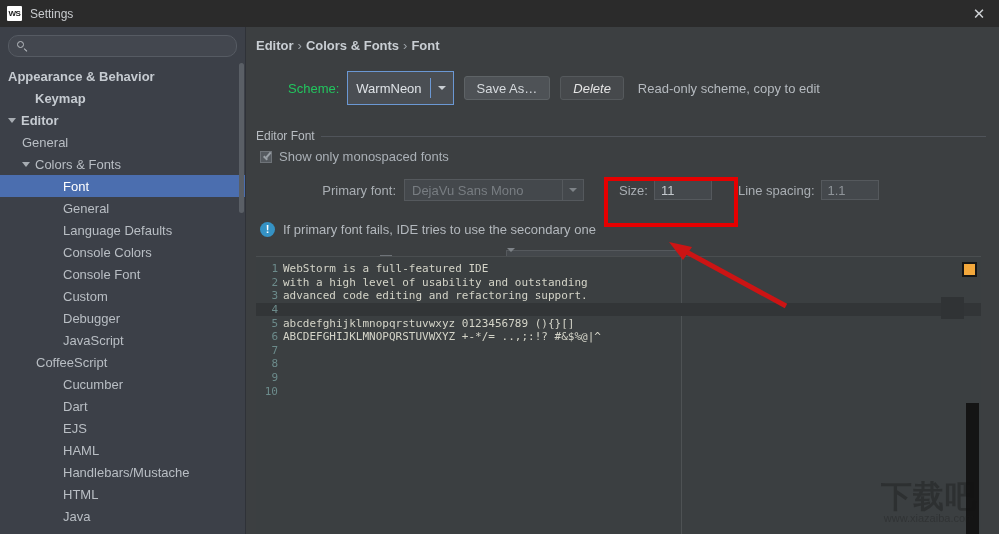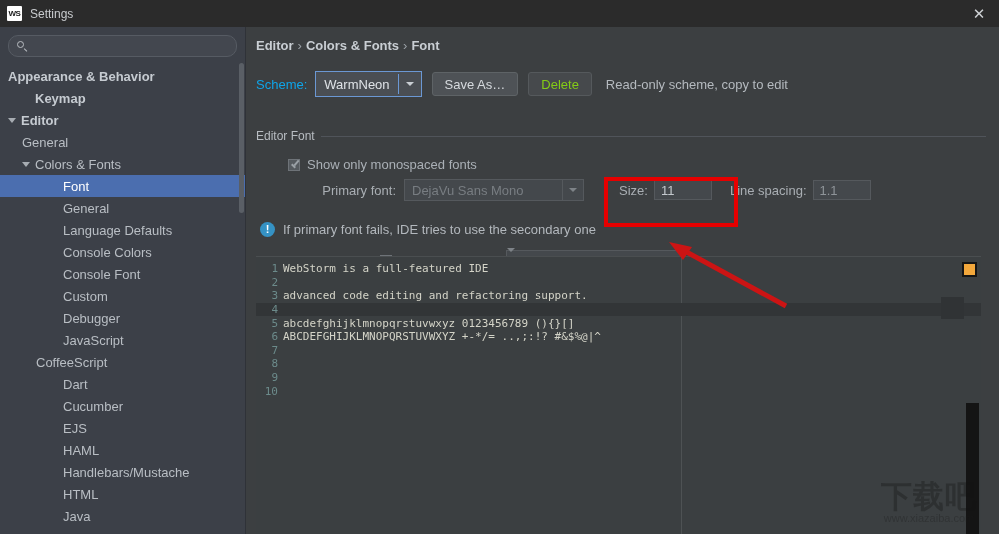--- a/index.html
+++ b/index.html
@@ -92,7 +92,7 @@
 
   
   .scheme-row{position:absolute;left:10px;top:44px;display:flex;align-items:center;}
-  .lbl{color:#0ea5e9;font-size:13px;}
+  .lbl{color:#22c55e;font-size:13px;margin-left:32px;}
   .combo{
     height:26px;background:#4a4e53;border:1px solid #6b98d4;
     display:flex;align-items:center;margin-left:8px;box-sizing:border-box;

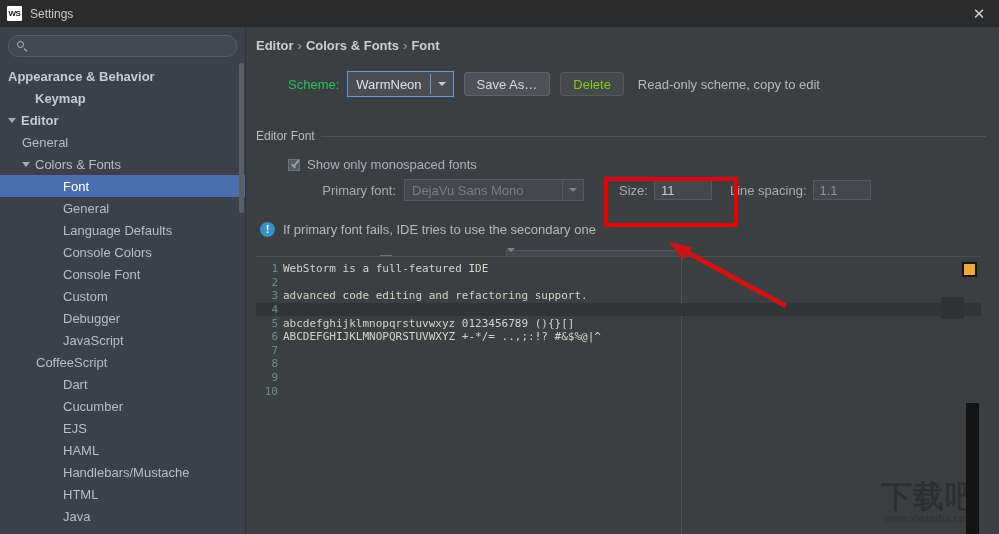--- a/index.html
+++ b/index.html
@@ -94,7 +94,7 @@
   .scheme-row{position:absolute;left:10px;top:44px;display:flex;align-items:center;}
   .lbl{color:#22c55e;font-size:13px;margin-left:32px;}
   .combo{
-    height:26px;background:#4a4e53;border:1px solid #6b98d4;
+    height:34px;background:#4a4e53;border:1px solid #6b98d4;
     display:flex;align-items:center;margin-left:8px;box-sizing:border-box;
   }
   .combo .val{color:#dfe3e7;font-size:13px;padding:0 8px;white-space:nowrap;}

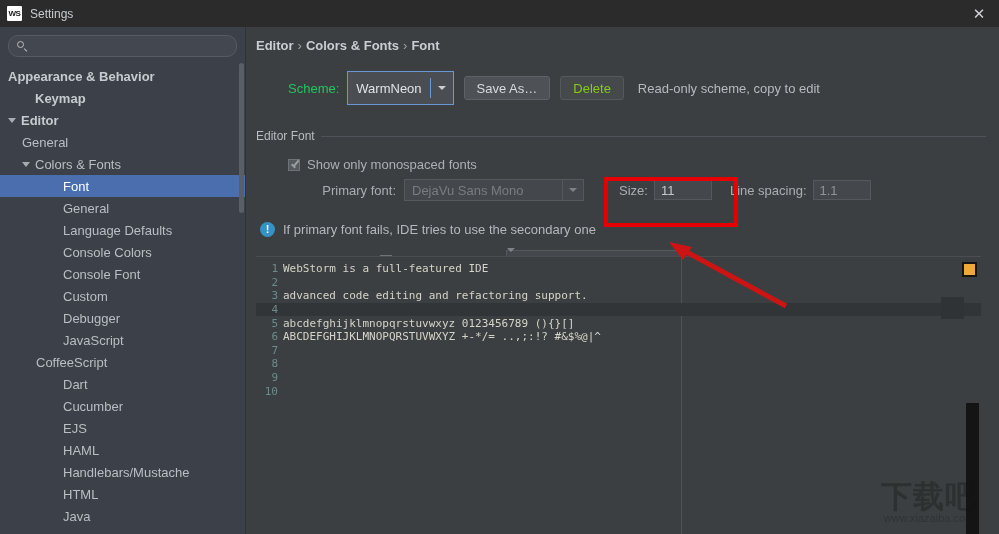--- a/index.html
+++ b/index.html
@@ -112,7 +112,7 @@
     display:flex;align-items:center;cursor:pointer;box-sizing:border-box;
     font-family:"Liberation Sans", sans-serif;
   }
-  .btn.disabled{color:#84cc16;background:#46494c;border-color:#55595c;cursor:default;}
+  .btn.disabled{color:#e5e5e5;background:#46494c;border-color:#55595c;cursor:default;font-style:italic;}
   .readonly-note{color:#b5babf;font-size:13px;margin-left:14px;white-space:nowrap;}
 
   

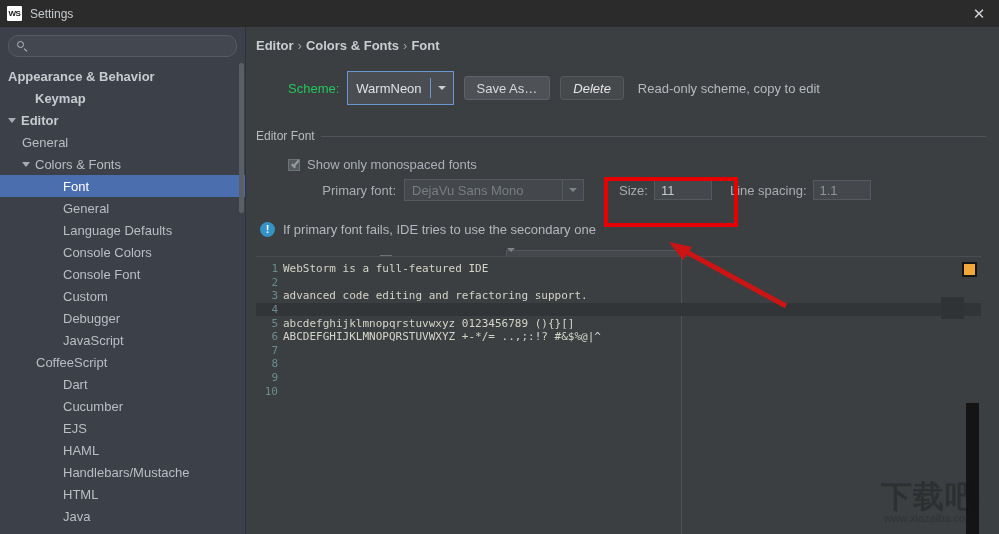--- a/index.html
+++ b/index.html
@@ -123,7 +123,7 @@
   }
   .group-line{position:absolute;left:0;top:-1px;width:730px;height:1px;background:#50545a;}
 
-  .chk-row{position:absolute;left:4px;top:20px;display:flex;align-items:center;margin-left:28px;}
+  .chk-row{position:absolute;left:4px;top:12px;display:flex;align-items:center;}
   .checkbox{
     width:12px;height:12px;box-sizing:border-box;
     border:1px solid #6e7378;background:#555a5f;margin-right:7px;position:relative;

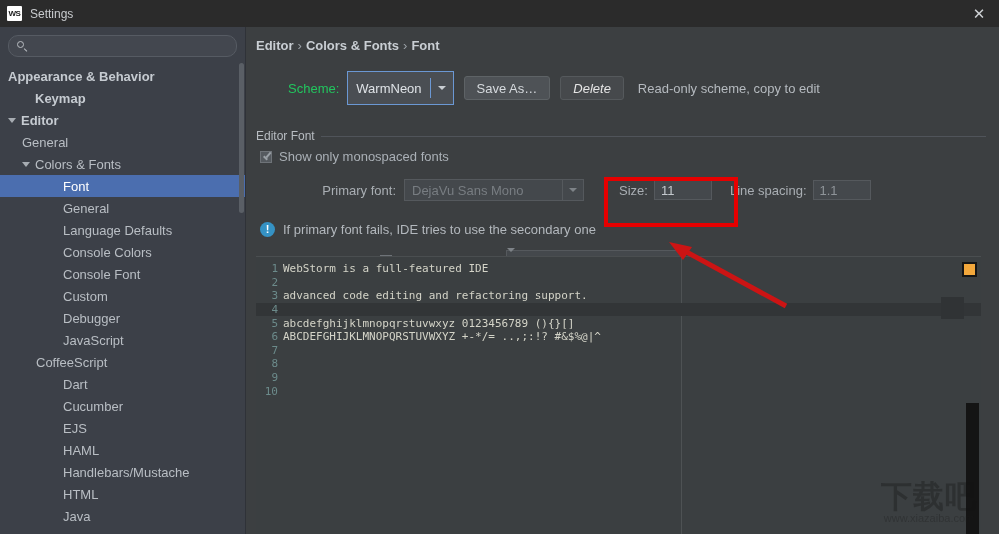--- a/index.html
+++ b/index.html
@@ -158,7 +158,7 @@
     font-family:"Liberation Sans", sans-serif;outline:none;
   }
   .txtbox.dim{color:#8f9499;}
-  .ls-label{color:#a9aeb3;font-size:13px;margin-left:18px;}
+  .ls-label{color:#a9aeb3;font-size:13px;margin-left:26px;}
 
   .red-box{
     position:absolute;left:348px;top:40px;width:134px;height:50px;

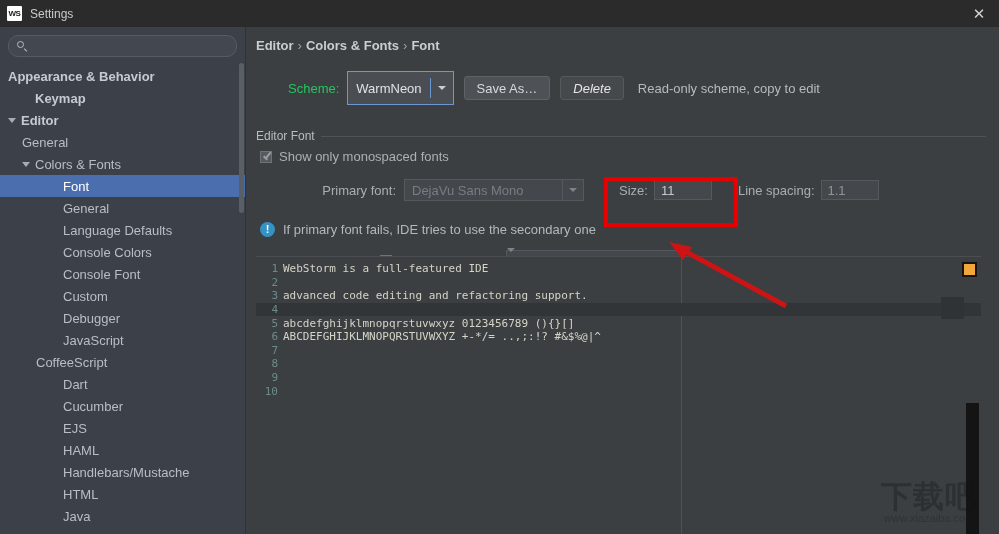--- a/index.html
+++ b/index.html
@@ -408,7 +408,7 @@
     <div class="guide"></div>
     <div class="code-lines" id="code-lines">
         <div class="cl"><span class="ln">1</span><span class="tx">WebStorm is a full-featured IDE</span></div>
-        <div class="cl"><span class="ln">2</span></div>
+        <div class="cl"><span class="ln">2</span><span class="tx">with a high level of usability and outstanding</span></div>
         <div class="cl"><span class="ln">3</span><span class="tx">advanced code editing and refactoring support.</span></div>
         <div class="cl caret"><span class="ln">4</span><span class="tx"></span></div>
         <div class="cl"><span class="ln">5</span><span class="tx">abcdefghijklmnopqrstuvwxyz 0123456789 (){}[]</span></div>

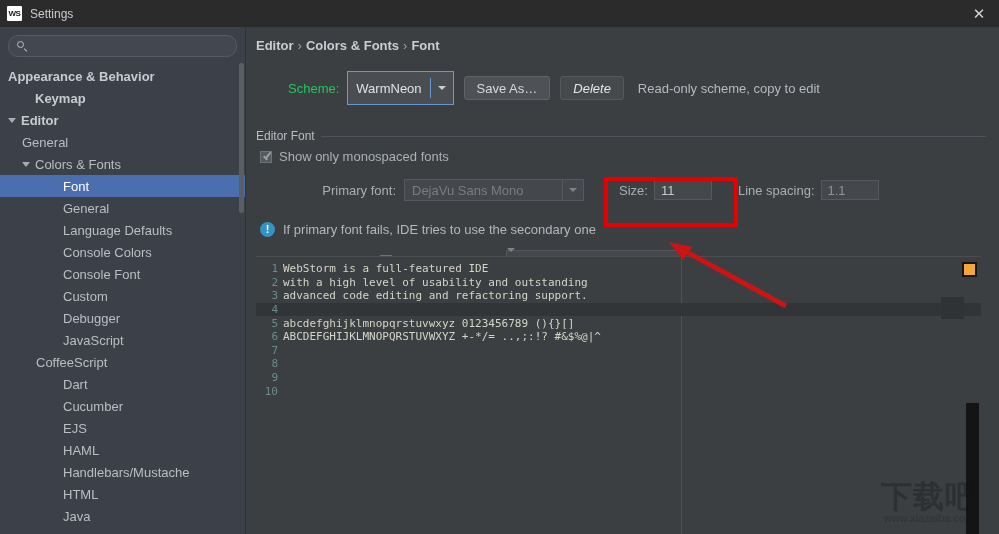--- a/index.html
+++ b/index.html
@@ -309,11 +309,11 @@
         </div>
         <div class="node" style="padding-left: 50px;">
           <span class="arrow none"></span>
+          <span>Cucumber</span>
+        </div>
+        <div class="node" style="padding-left: 50px;">
+          <span class="arrow none"></span>
           <span>Dart</span>
-        </div>
-        <div class="node" style="padding-left: 50px;">
-          <span class="arrow none"></span>
-          <span>Cucumber</span>
         </div>
         <div class="node" style="padding-left: 50px;">
           <span class="arrow none"></span>

